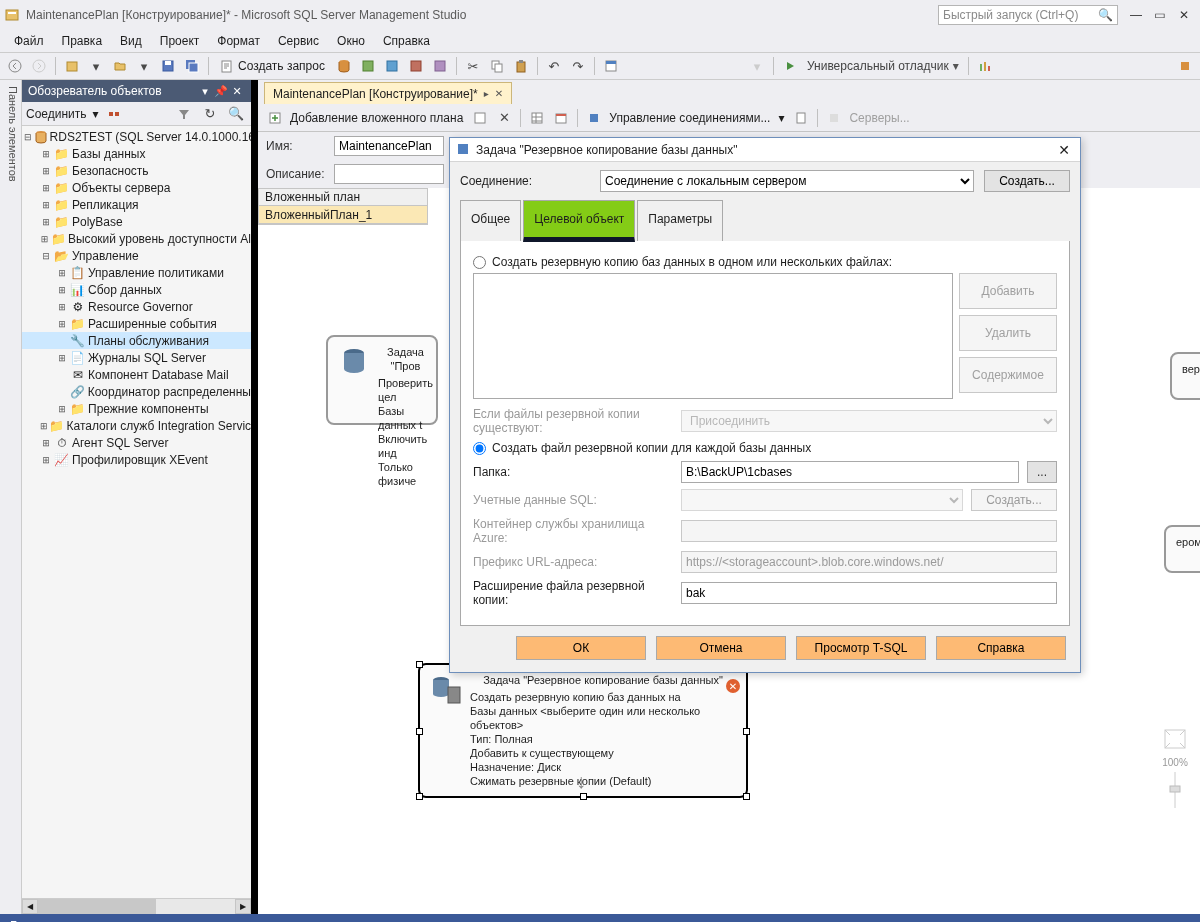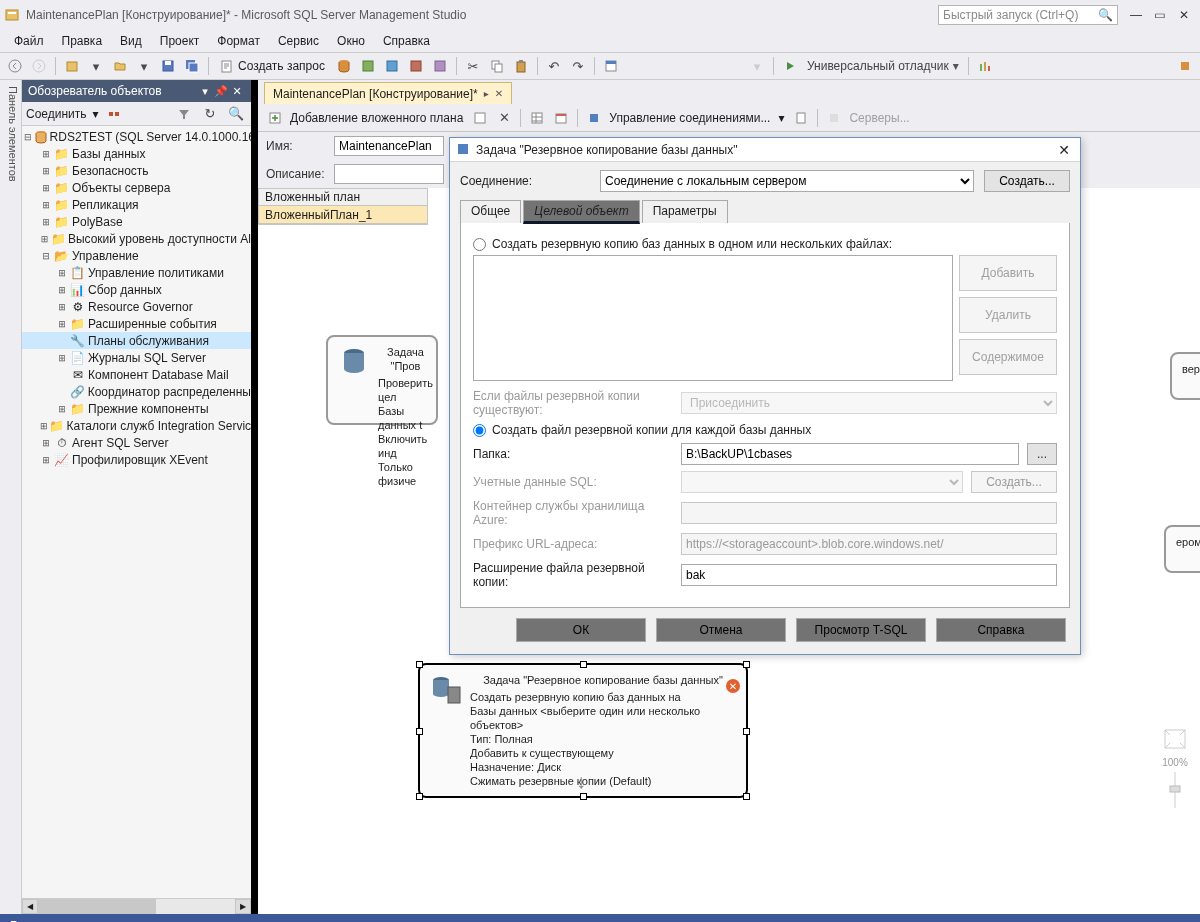--- a/index.html
+++ b/index.html
@@ -91,7 +91,7 @@
   .conn-row select { flex: 1; height: 22px; border: 1px solid #a9a9a9; background: #fff; font-family: inherit; font-size: 12px; }
   .conn-row button { width: 86px; height: 22px; border: 1px solid #a9a9a9; background: #e3e3e3; font-family: inherit; font-size: 12px; }
   .tabs { display: flex; border-bottom: 1px solid #a9a9a9; }
-  .tab { padding: 3px 10px; border: 1px solid #a9a9a9; border-bottom: none; background: #f0f0f0; margin-right: 2px; position: relative; }
+  .tab { padding: 11px 10px; border: 1px solid #a9a9a9; border-bottom: none; background: #f0f0f0; margin-right: 2px; position: relative; }
   .tab.active { background: #737373; z-index: 1; border-bottom: 3px solid #0f172a; margin-bottom: -1px; font-style: italic; }
   .tab-content { background: #fff; border: 1px solid #a9a9a9; border-top: none; margin-top: -1px; padding: 10px 12px 12px 12px; }
   .radio-row { display: flex; align-items: center; gap: 6px; margin: 4px 0; }

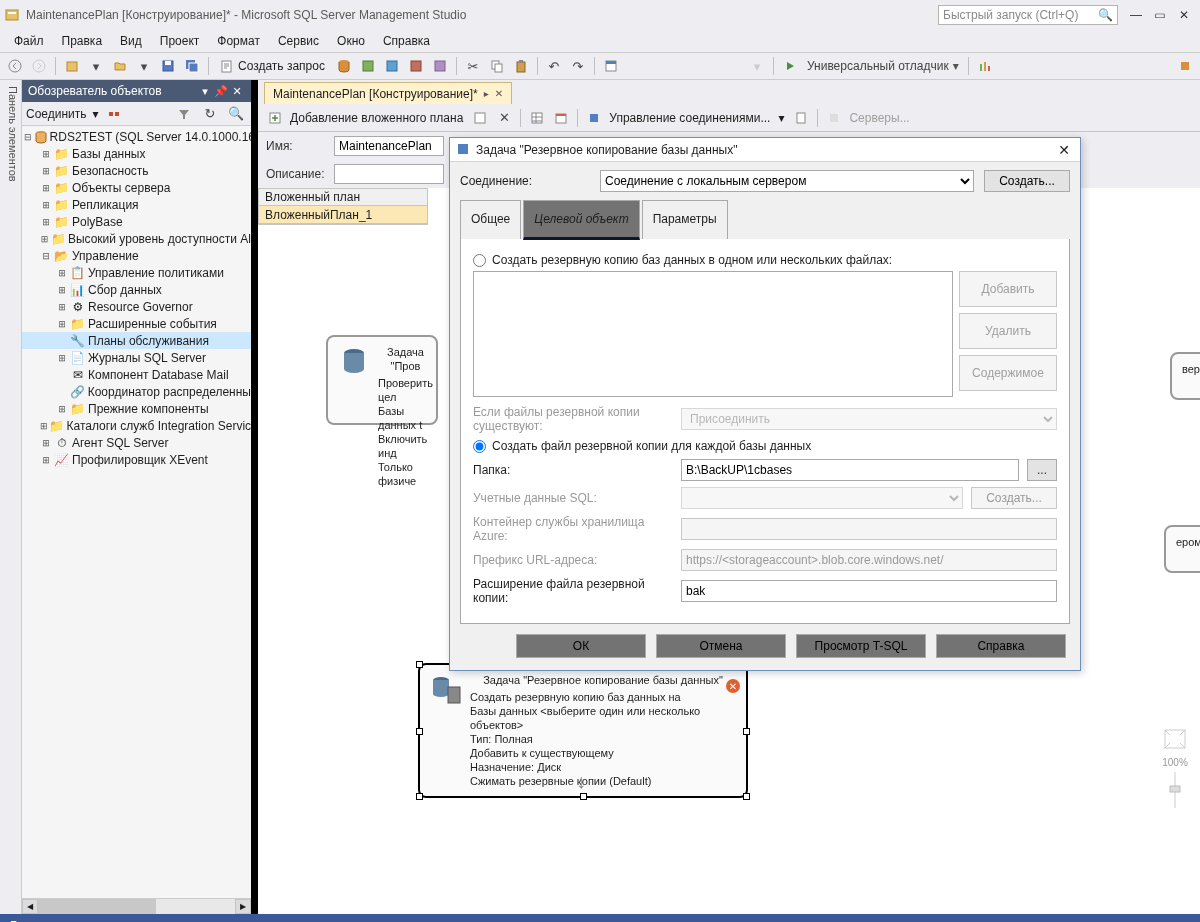--- a/index.html
+++ b/index.html
@@ -92,7 +92,7 @@
   .conn-row button { width: 86px; height: 22px; border: 1px solid #a9a9a9; background: #e3e3e3; font-family: inherit; font-size: 12px; }
   .tabs { display: flex; border-bottom: 1px solid #a9a9a9; }
   .tab { padding: 11px 10px; border: 1px solid #a9a9a9; border-bottom: none; background: #f0f0f0; margin-right: 2px; position: relative; }
-  .tab.active { background: #737373; z-index: 1; border-bottom: 3px solid #0f172a; margin-bottom: -1px; font-style: italic; }
+  .tab.active { background: #84cc16; z-index: 1; border-bottom: 5px solid #0f172a; margin-bottom: -1px; }
   .tab-content { background: #fff; border: 1px solid #a9a9a9; border-top: none; margin-top: -1px; padding: 10px 12px 12px 12px; }
   .radio-row { display: flex; align-items: center; gap: 6px; margin: 4px 0; }
   .radio-row input[type=radio] { margin: 0; }

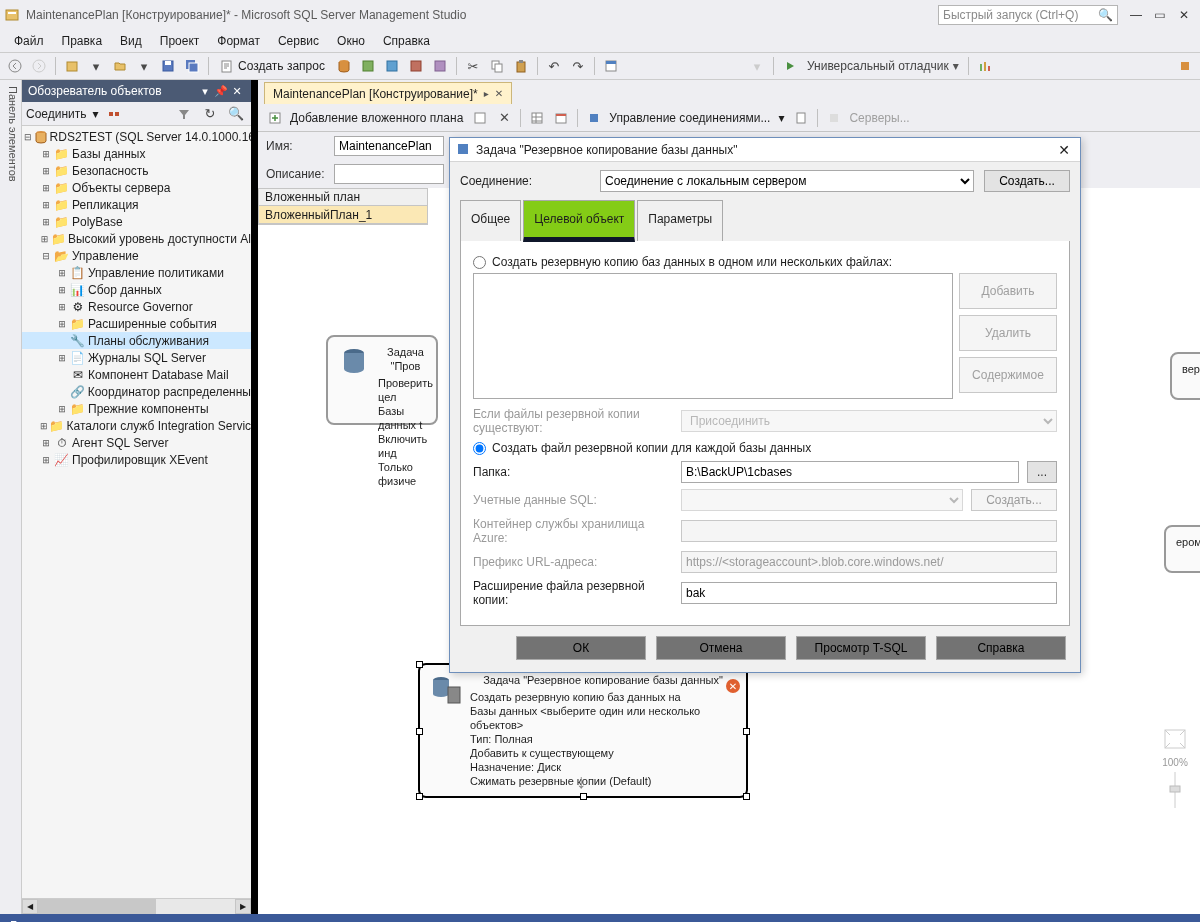--- a/index.html
+++ b/index.html
@@ -109,7 +109,7 @@
   .browse-btn { width: 30px !important; color: #333 !important; border-color:#a9a9a9 !important; background:#e3e3e3 !important; }
   .check-row { display: flex; align-items: center; gap: 6px; margin: 4px 0 6px 18px; }
   .modal-buttons { display: flex; gap: 10px; justify-content: flex-end; padding: 10px 4px 2px 4px; }
-  .modal-buttons button { width: 130px; height: 24px; border: 1px solid #a9a9a9; background: #737373; font-family: inherit; font-size: 12px; }
+  .modal-buttons button { width: 130px; height: 24px; border: 1px solid #a9a9a9; background: #fdba74; font-family: inherit; font-size: 12px; }
   
   
   .statusbar { height: 24px; background: #3b5998; color: #fff; display: flex; align-items: center; padding: 0 10px; font-size: 12px; }

